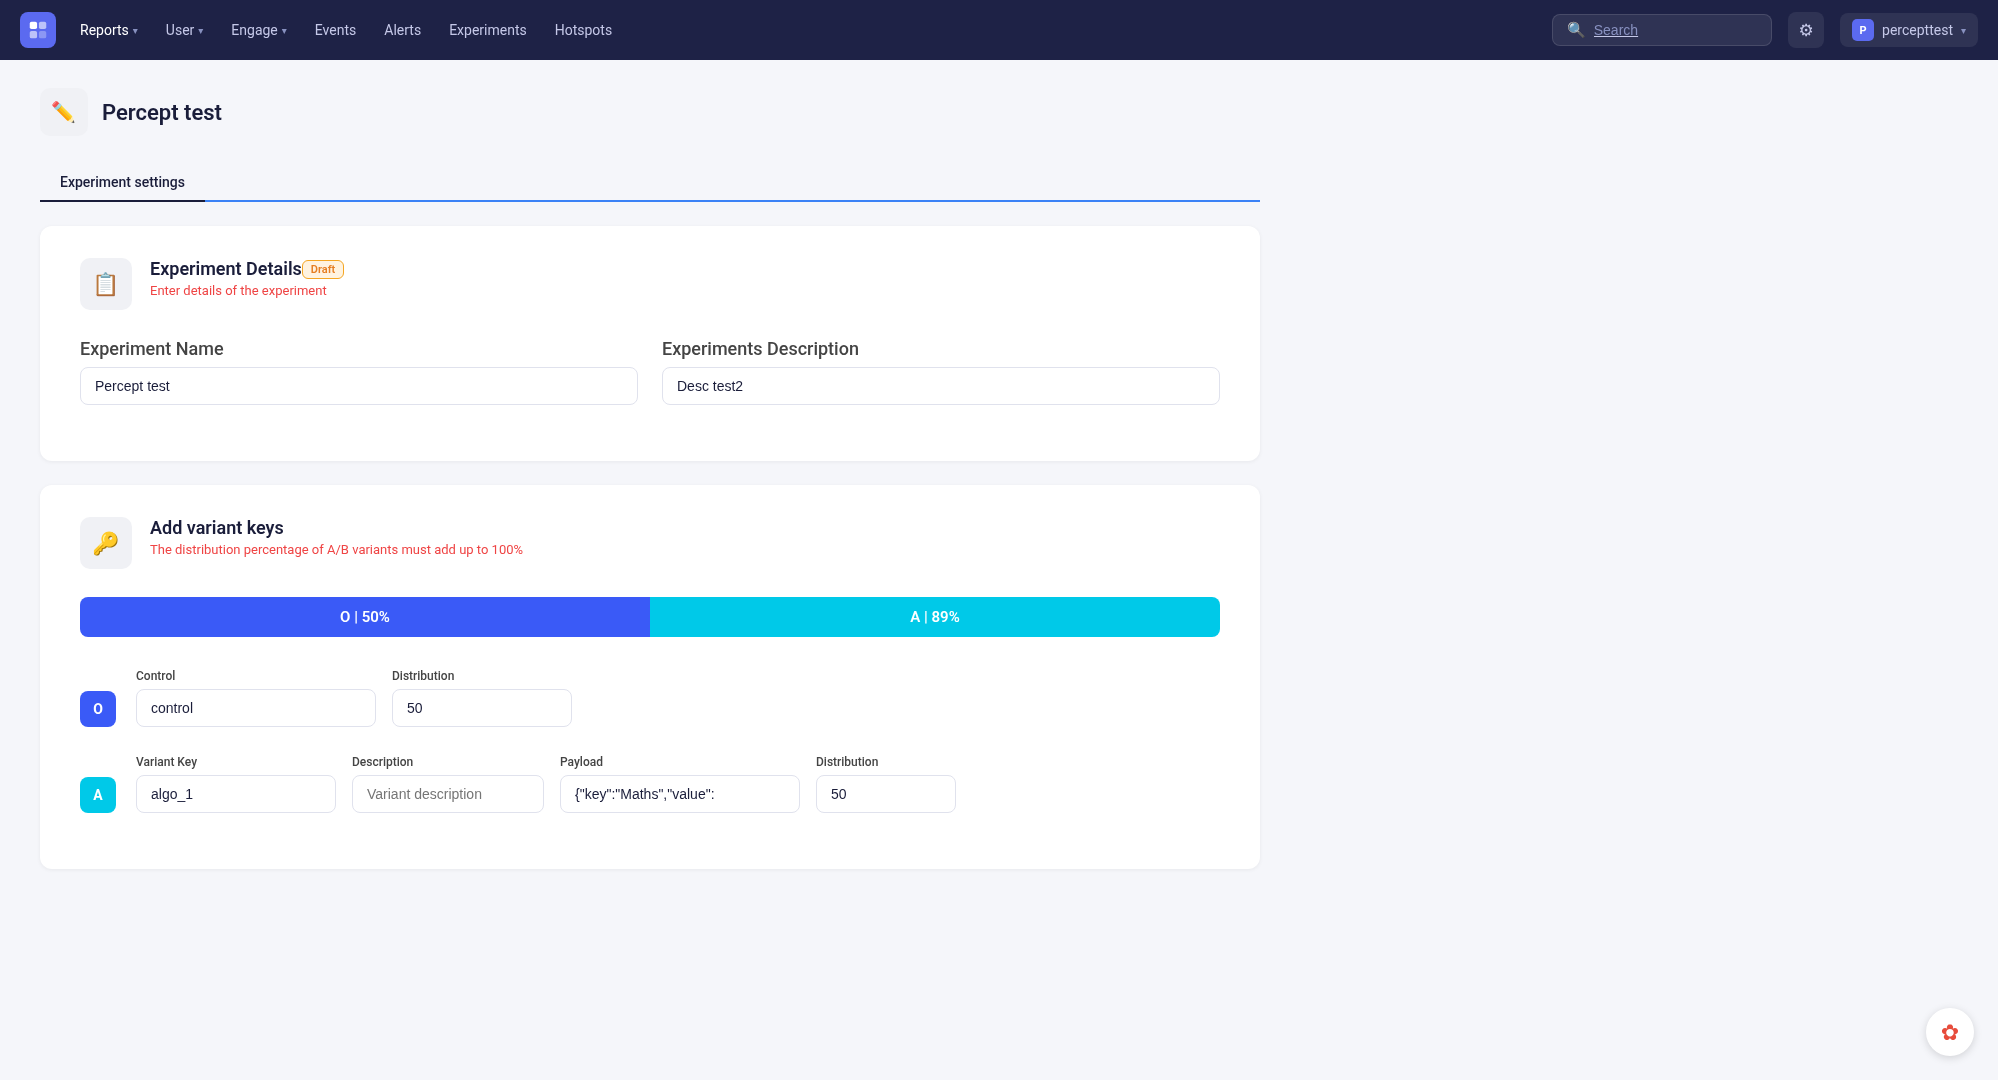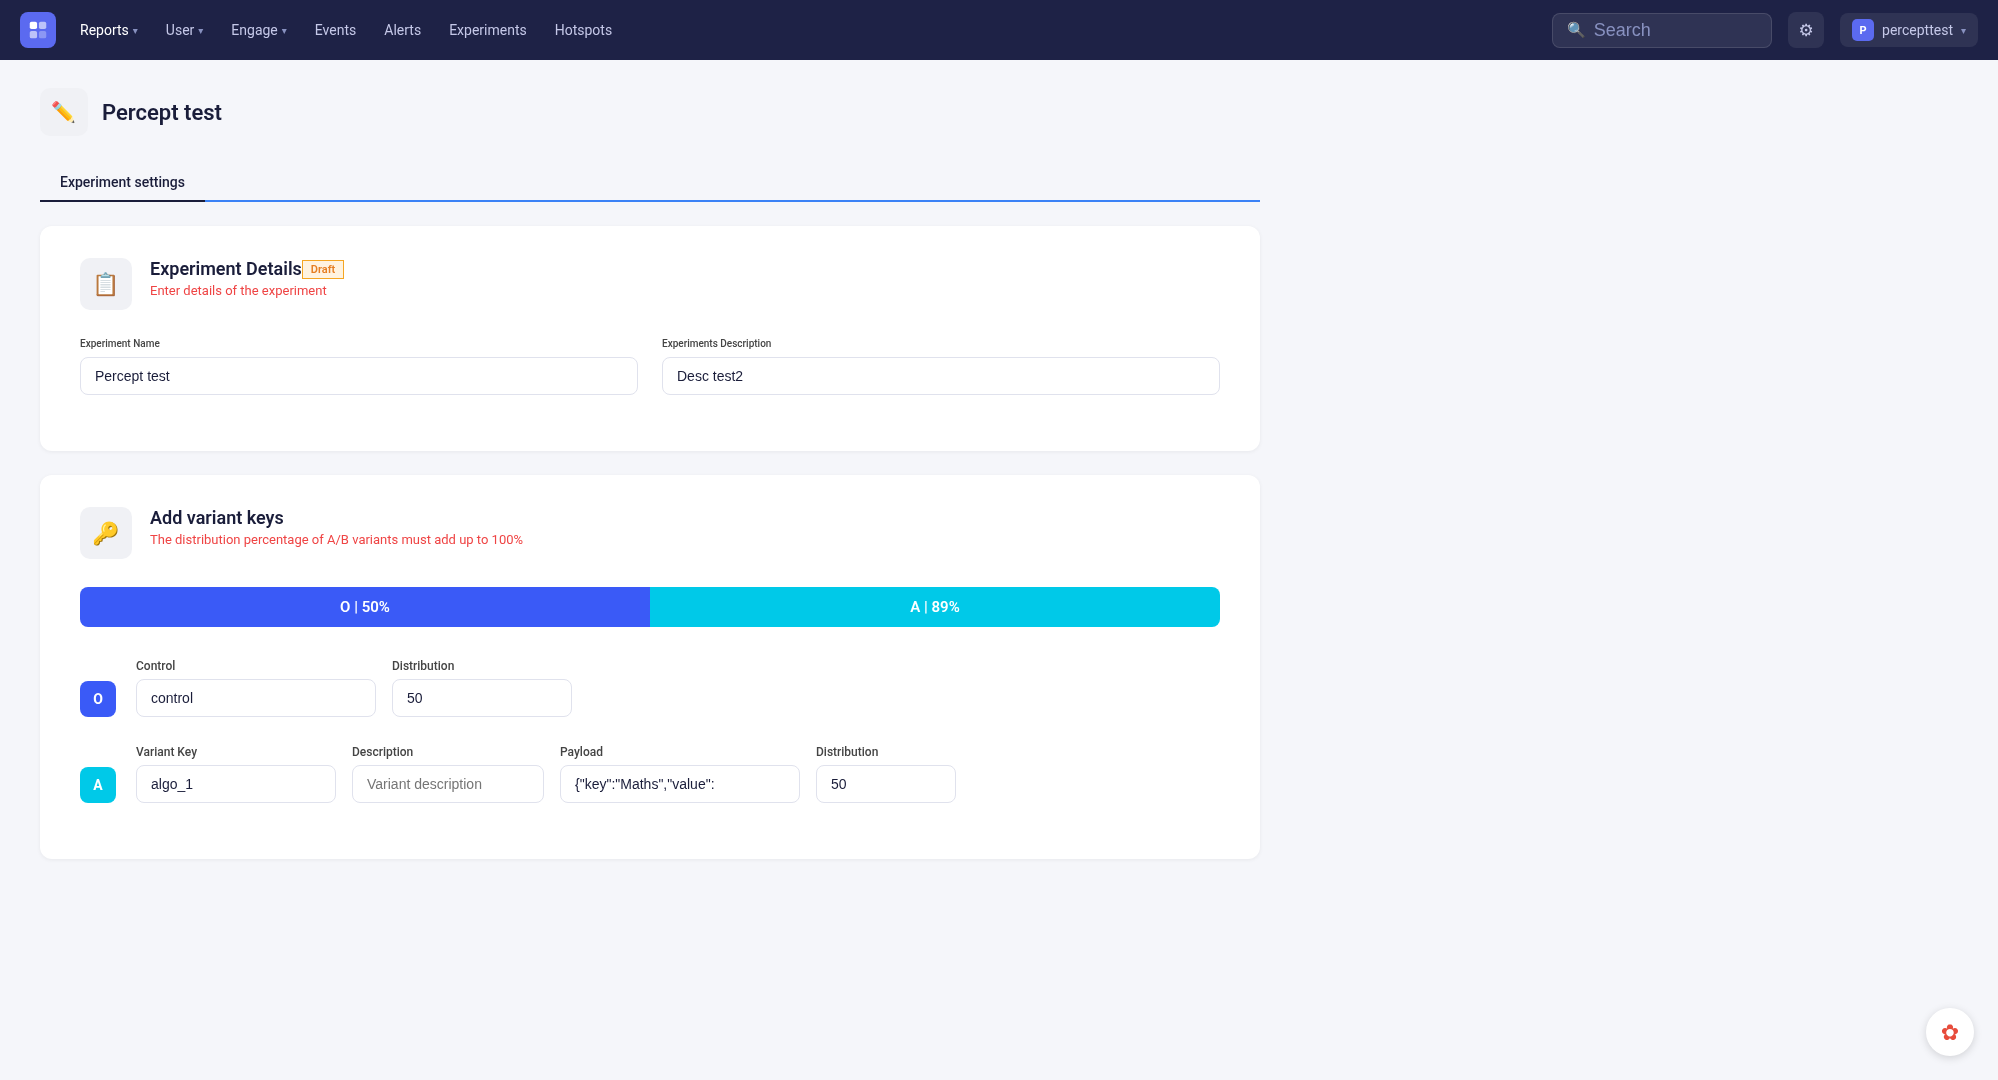--- a/index.html
+++ b/index.html
@@ -54,7 +54,7 @@
     }
     .search-bar input {
       background: none; border: none; outline: none;
-      color: #c5c8e8; font-size: 18px; width: 100%;
+      color: #c5c8e8; font-size: 14px; width: 100%; text-decoration: underline;
     }
     .search-bar input::placeholder { color: #8891c0; }
     .search-icon-nav { color: #8891c0; font-size: 15px; }

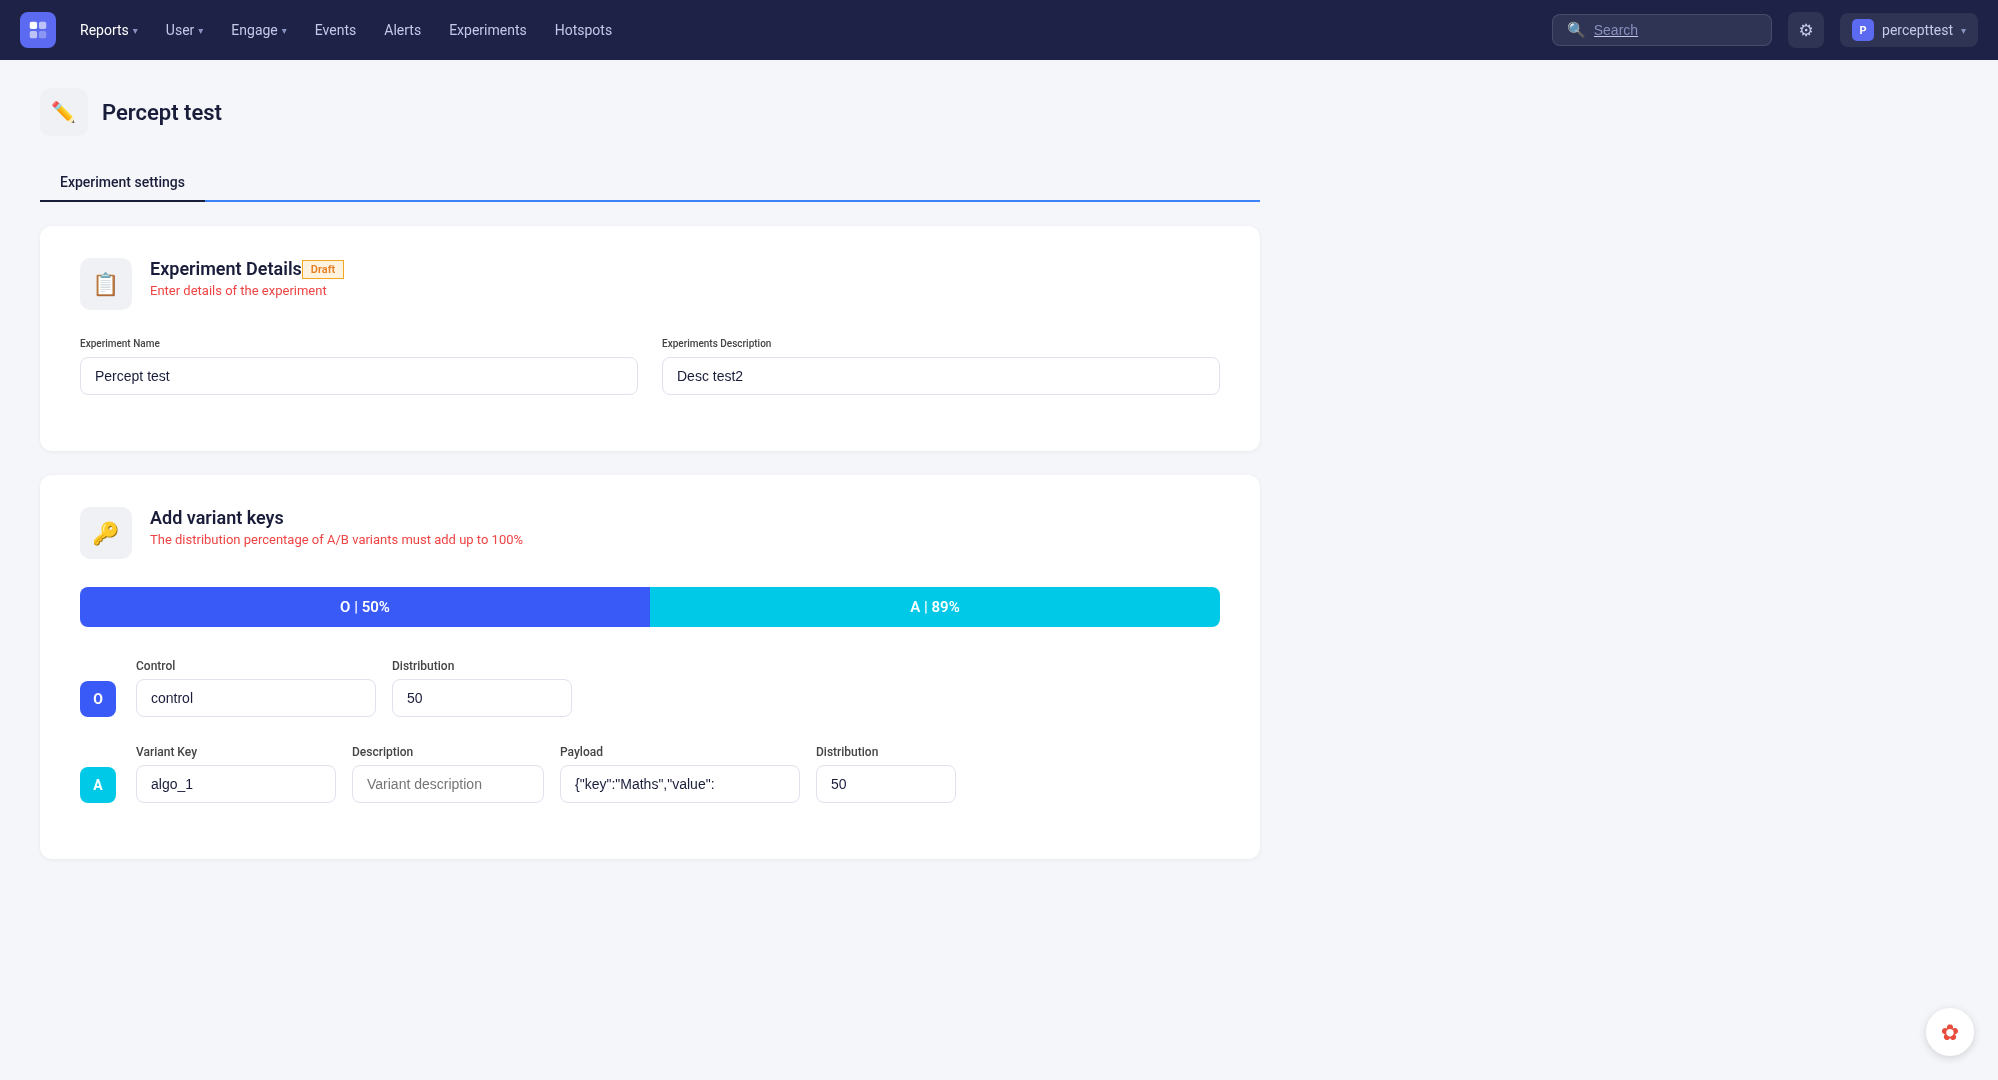--- a/index.html
+++ b/index.html
@@ -149,7 +149,7 @@
       background: #fff3e0;
       color: #e67e22;
       border: 1px solid #f5a623;
-      border-radius: 0;
+      border-radius: 6px;
       font-size: 11px; font-weight: 600;
       padding: 2px 8px;
     }

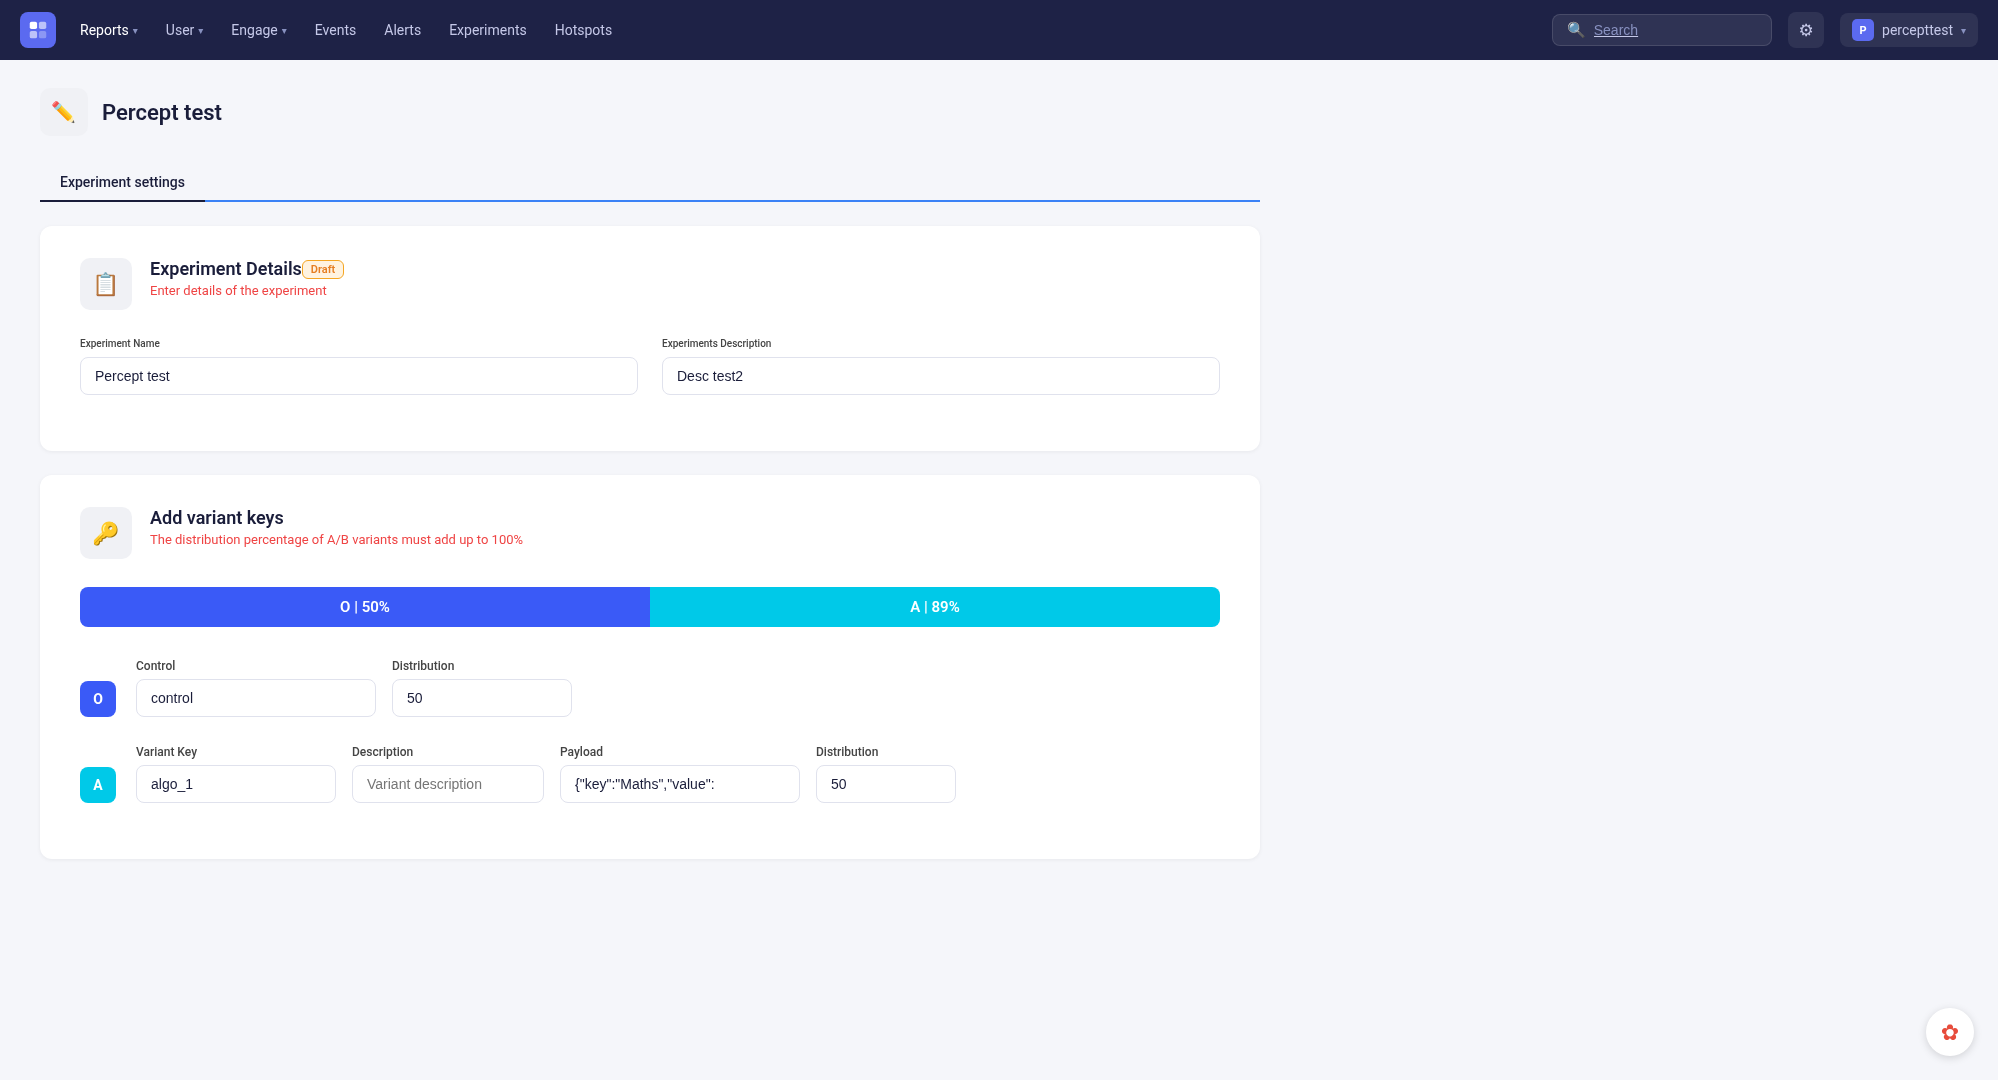--- a/index.html
+++ b/index.html
@@ -162,7 +162,7 @@
     }
     .form-group { flex: 1; }
     .form-label {
-      font-size: 10px; font-weight: 500; color: #444;
+      font-size: 18px; font-weight: 500; color: #444;
       margin-bottom: 8px;
     }
     .form-input {

